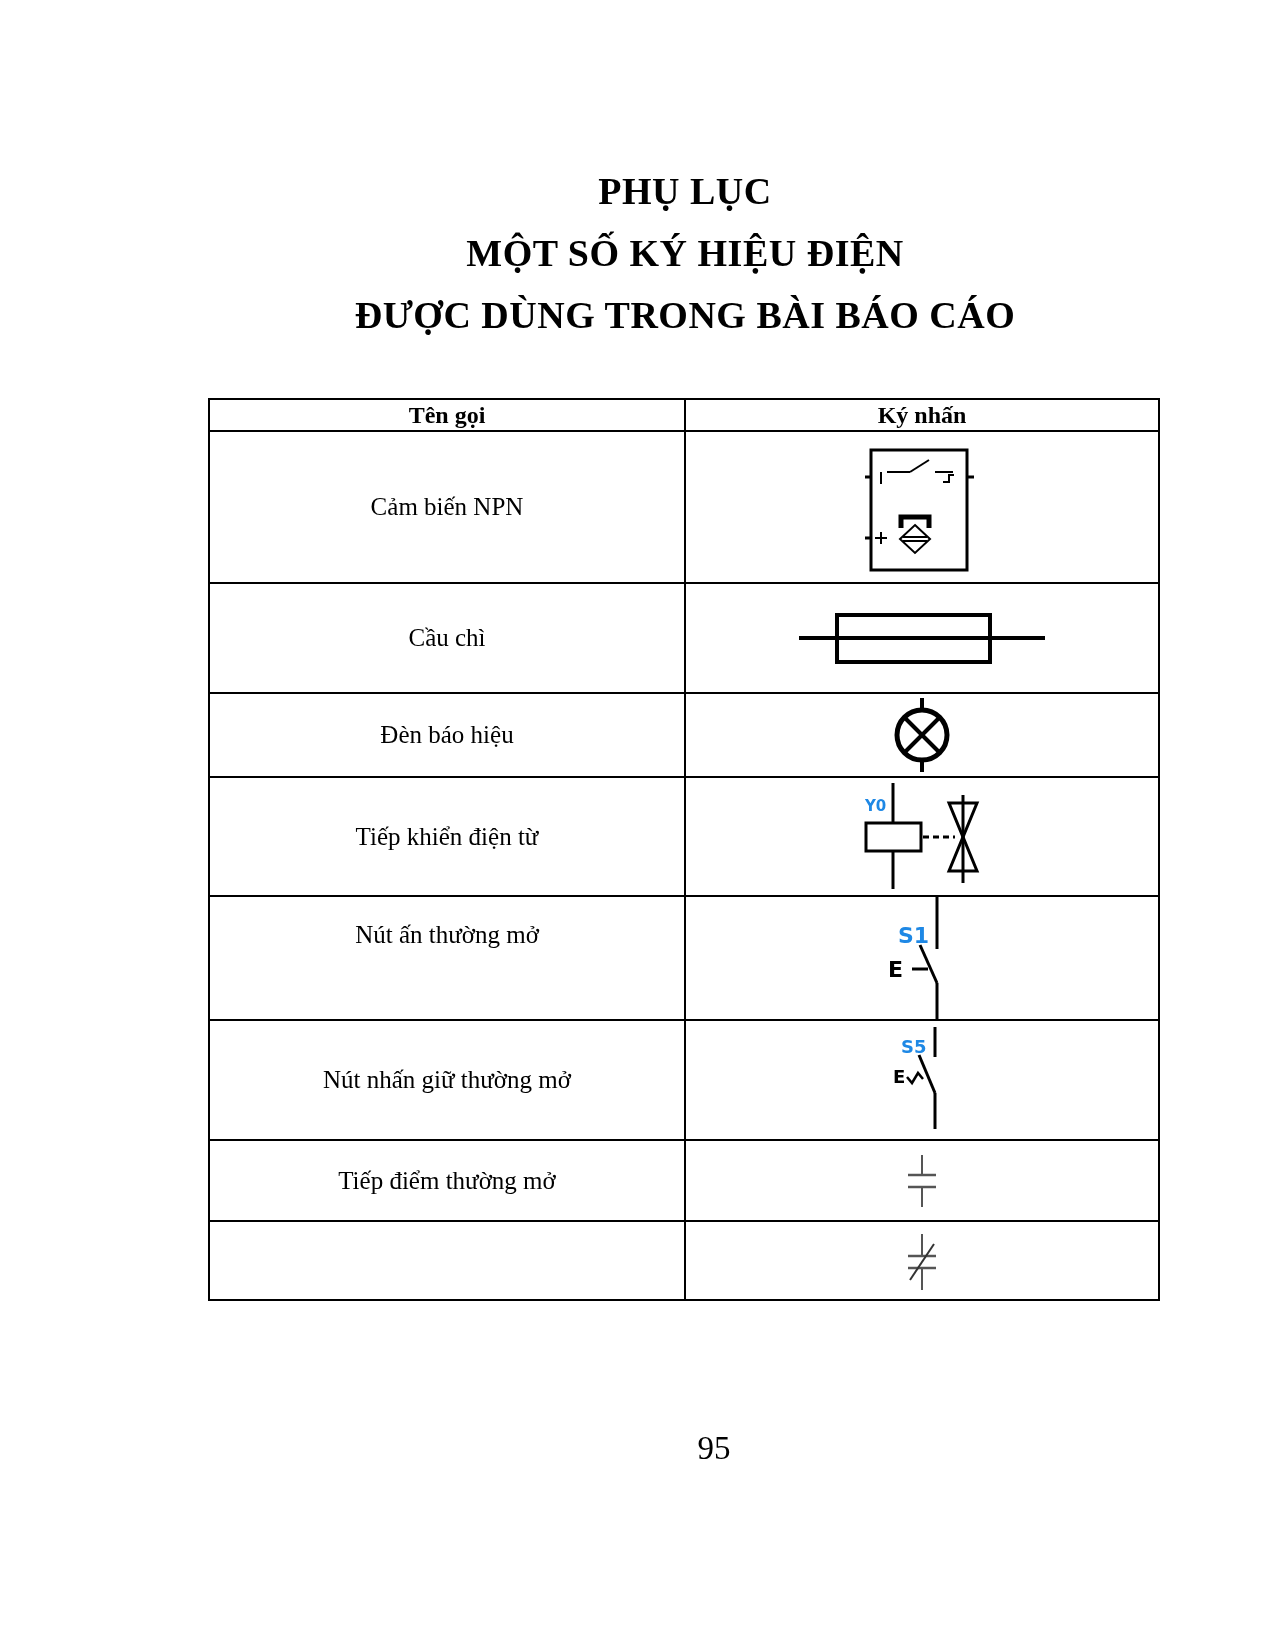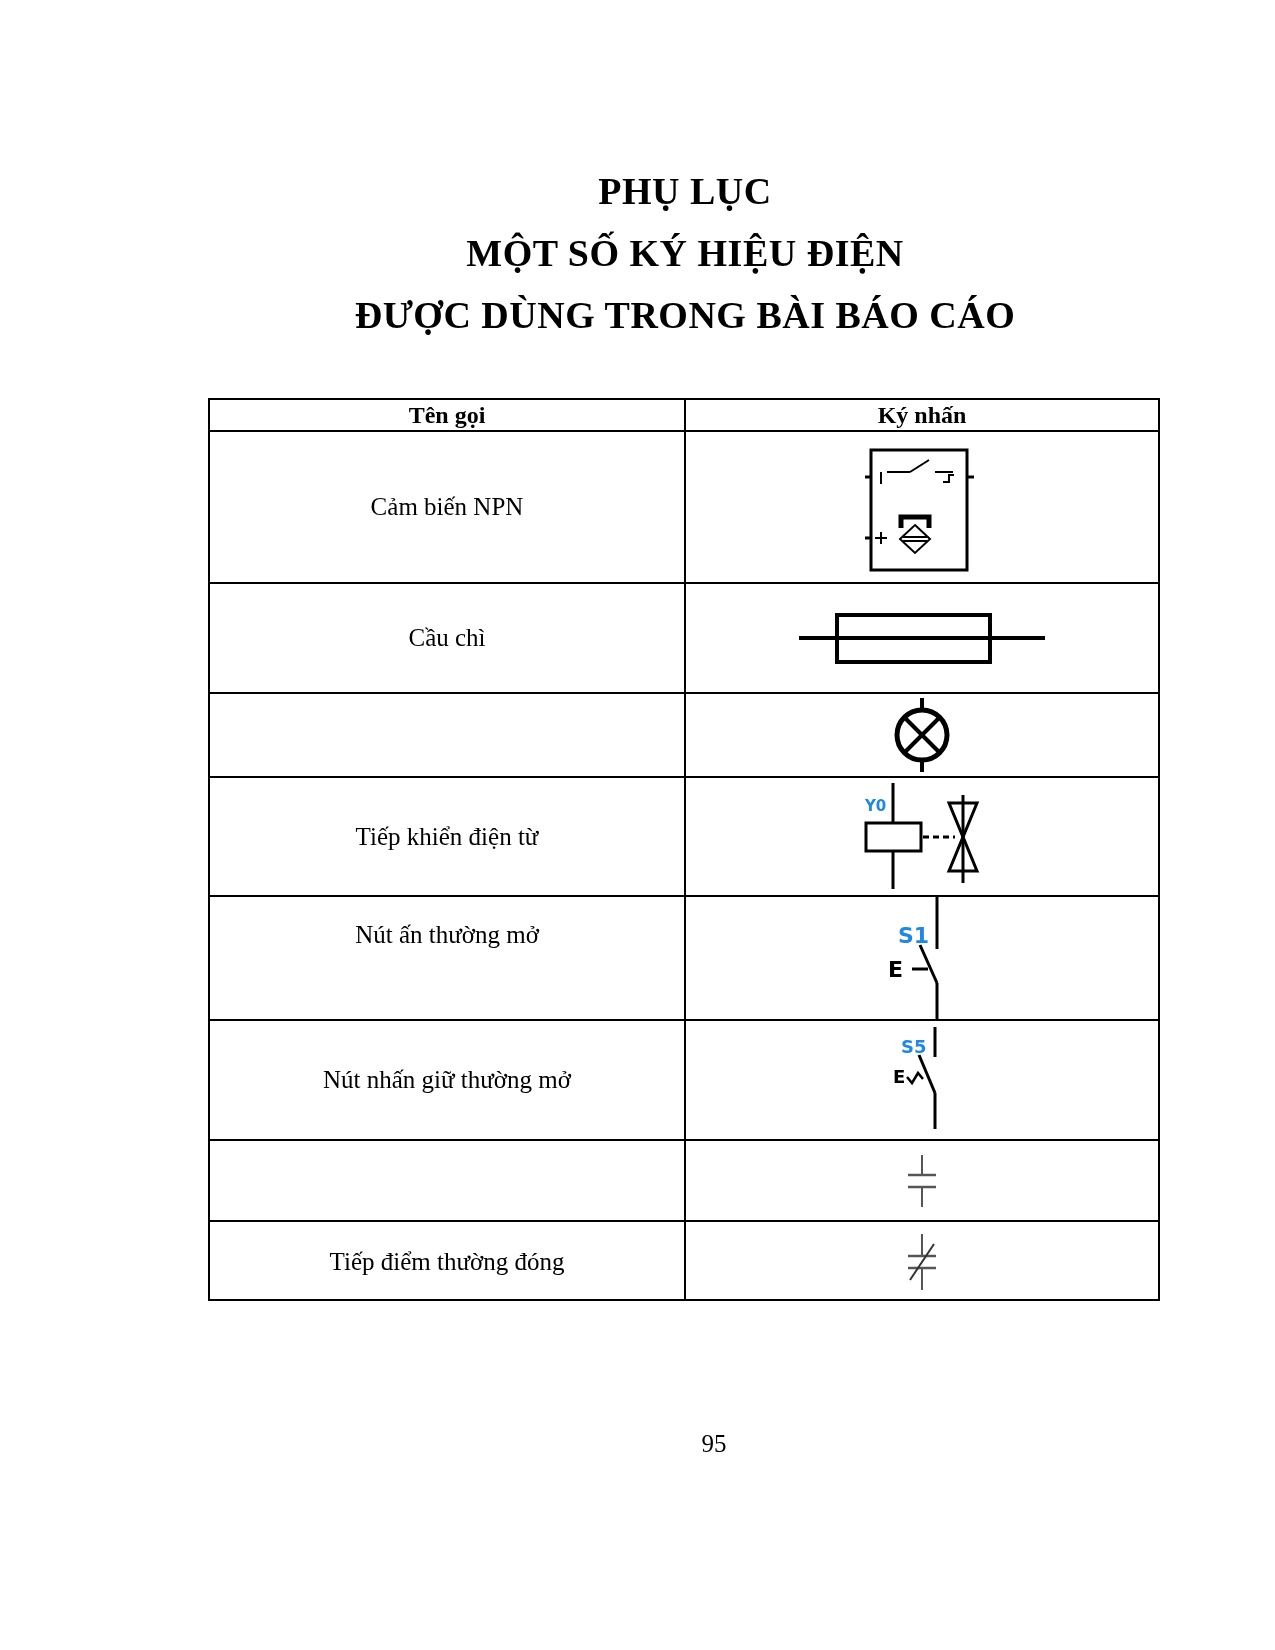--- a/index.html
+++ b/index.html
@@ -73,6 +73,7 @@
     </svg>
   </div>
 
+  <div class="cell left" style="top:294px;height:82px">Đèn báo hiệu</div>
   <div class="cell right" style="top:294px;height:82px">
     <svg width="70" height="78" viewBox="0 0 70 78">
       <line x1="35" y1="2" x2="35" y2="13" stroke="#000" stroke-width="4"></line>

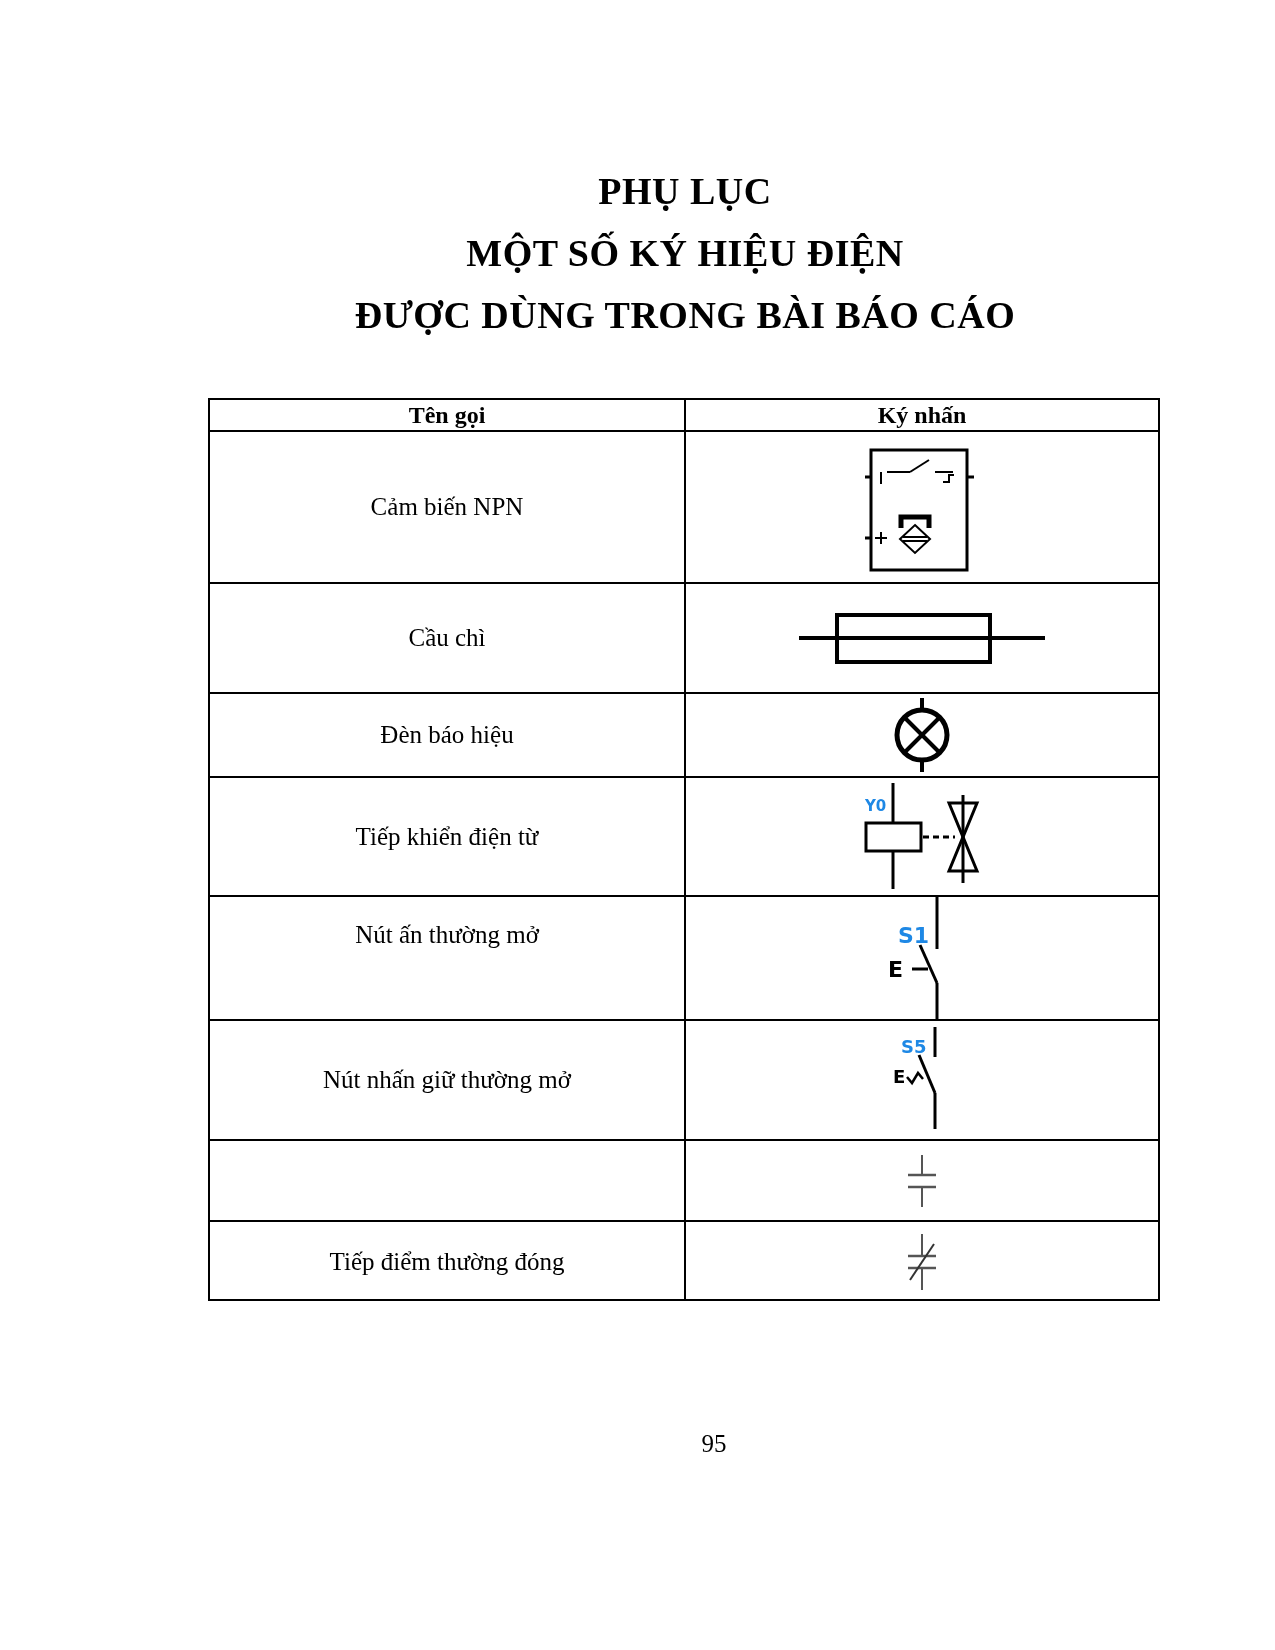--- a/index.html
+++ b/index.html
@@ -122,6 +122,7 @@
     </svg>
   </div>
 
+  <div class="cell left" style="top:741px;height:79px">Tiếp điểm thường mở</div>
   <div class="cell right" style="top:741px;height:79px">
     <svg width="40" height="60" viewBox="0 0 40 60">
       <line x1="20" y1="4" x2="20" y2="24" stroke="#555" stroke-width="2"></line>

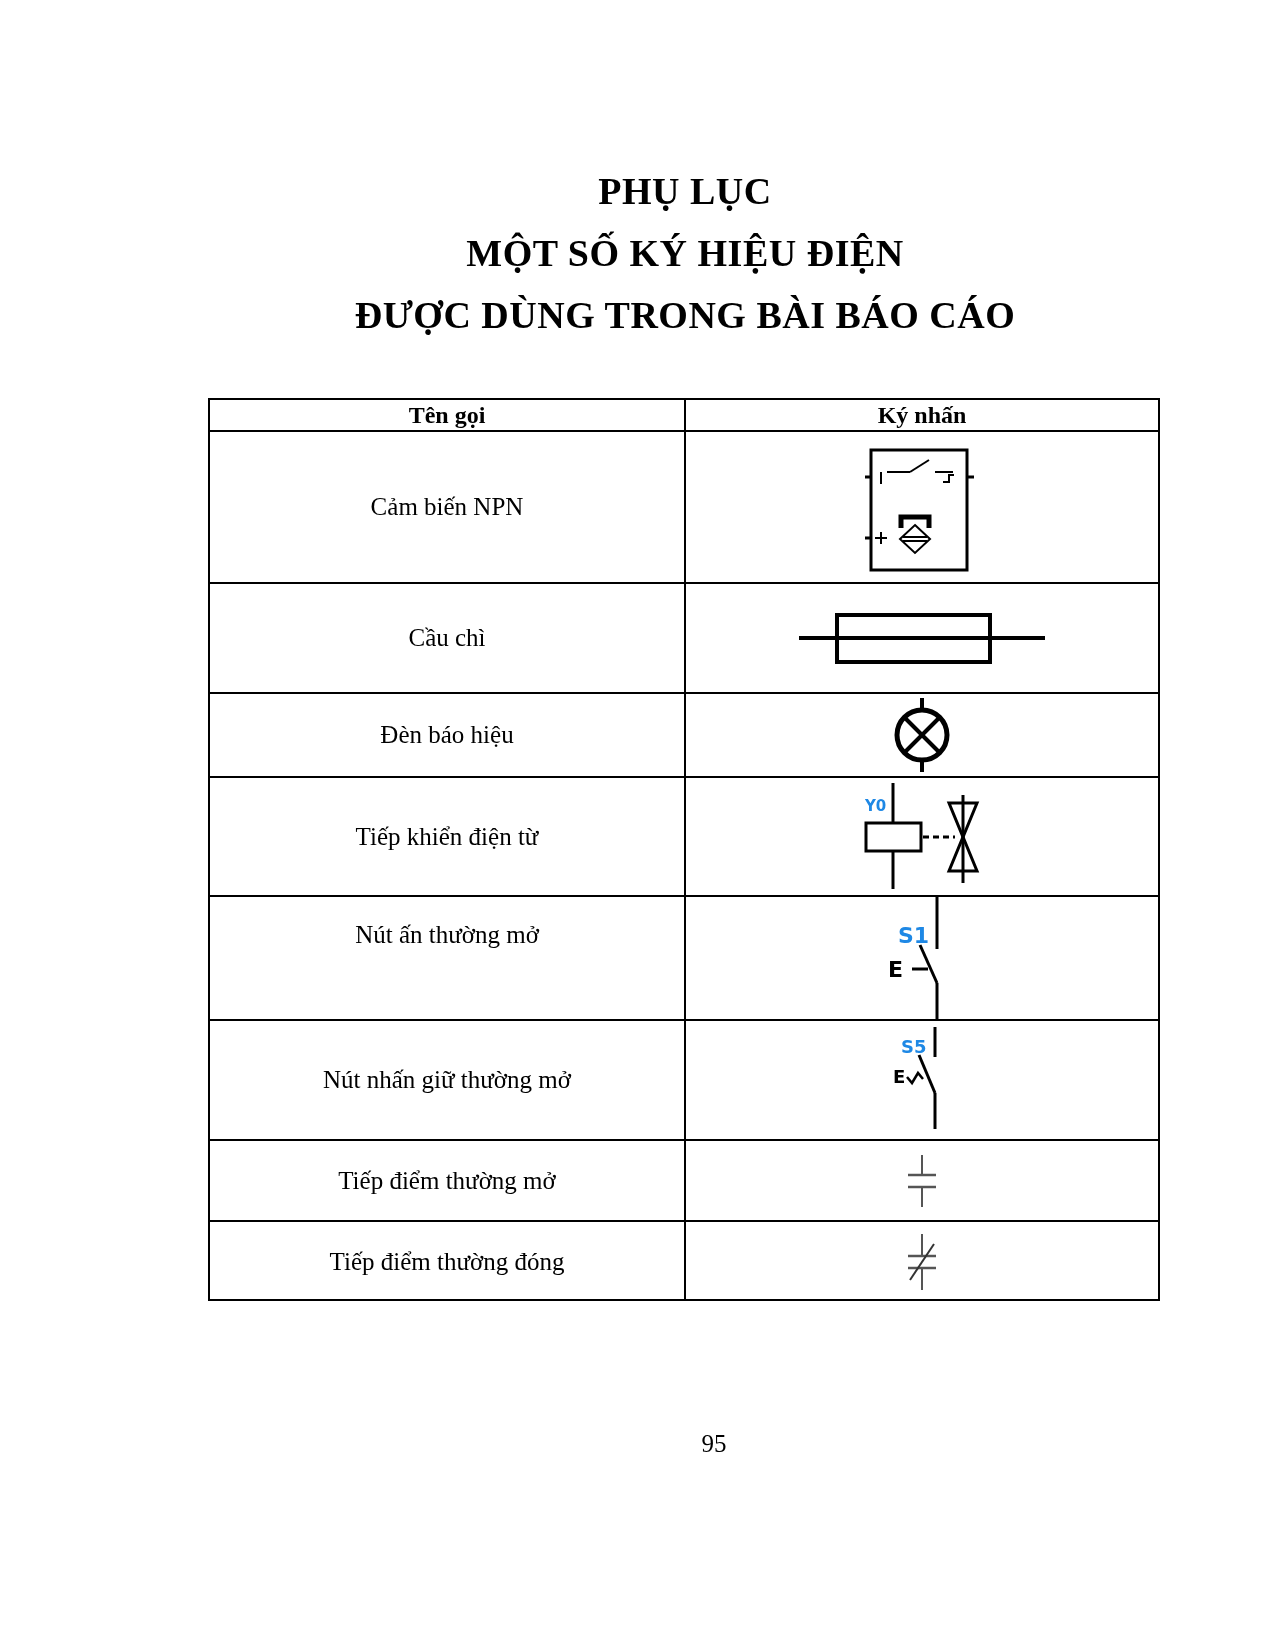--- a/index.html
+++ b/index.html
@@ -132,7 +132,6 @@
     </svg>
   </div>
 
-  <div class="cell left" style="top:822px;height:79px">Tiếp điểm thường đóng</div>
   <div class="cell right" style="top:822px;height:79px">
     <svg width="40" height="64" viewBox="0 0 40 64">
       <line x1="20" y1="4" x2="20" y2="26" stroke="#555" stroke-width="2"></line>

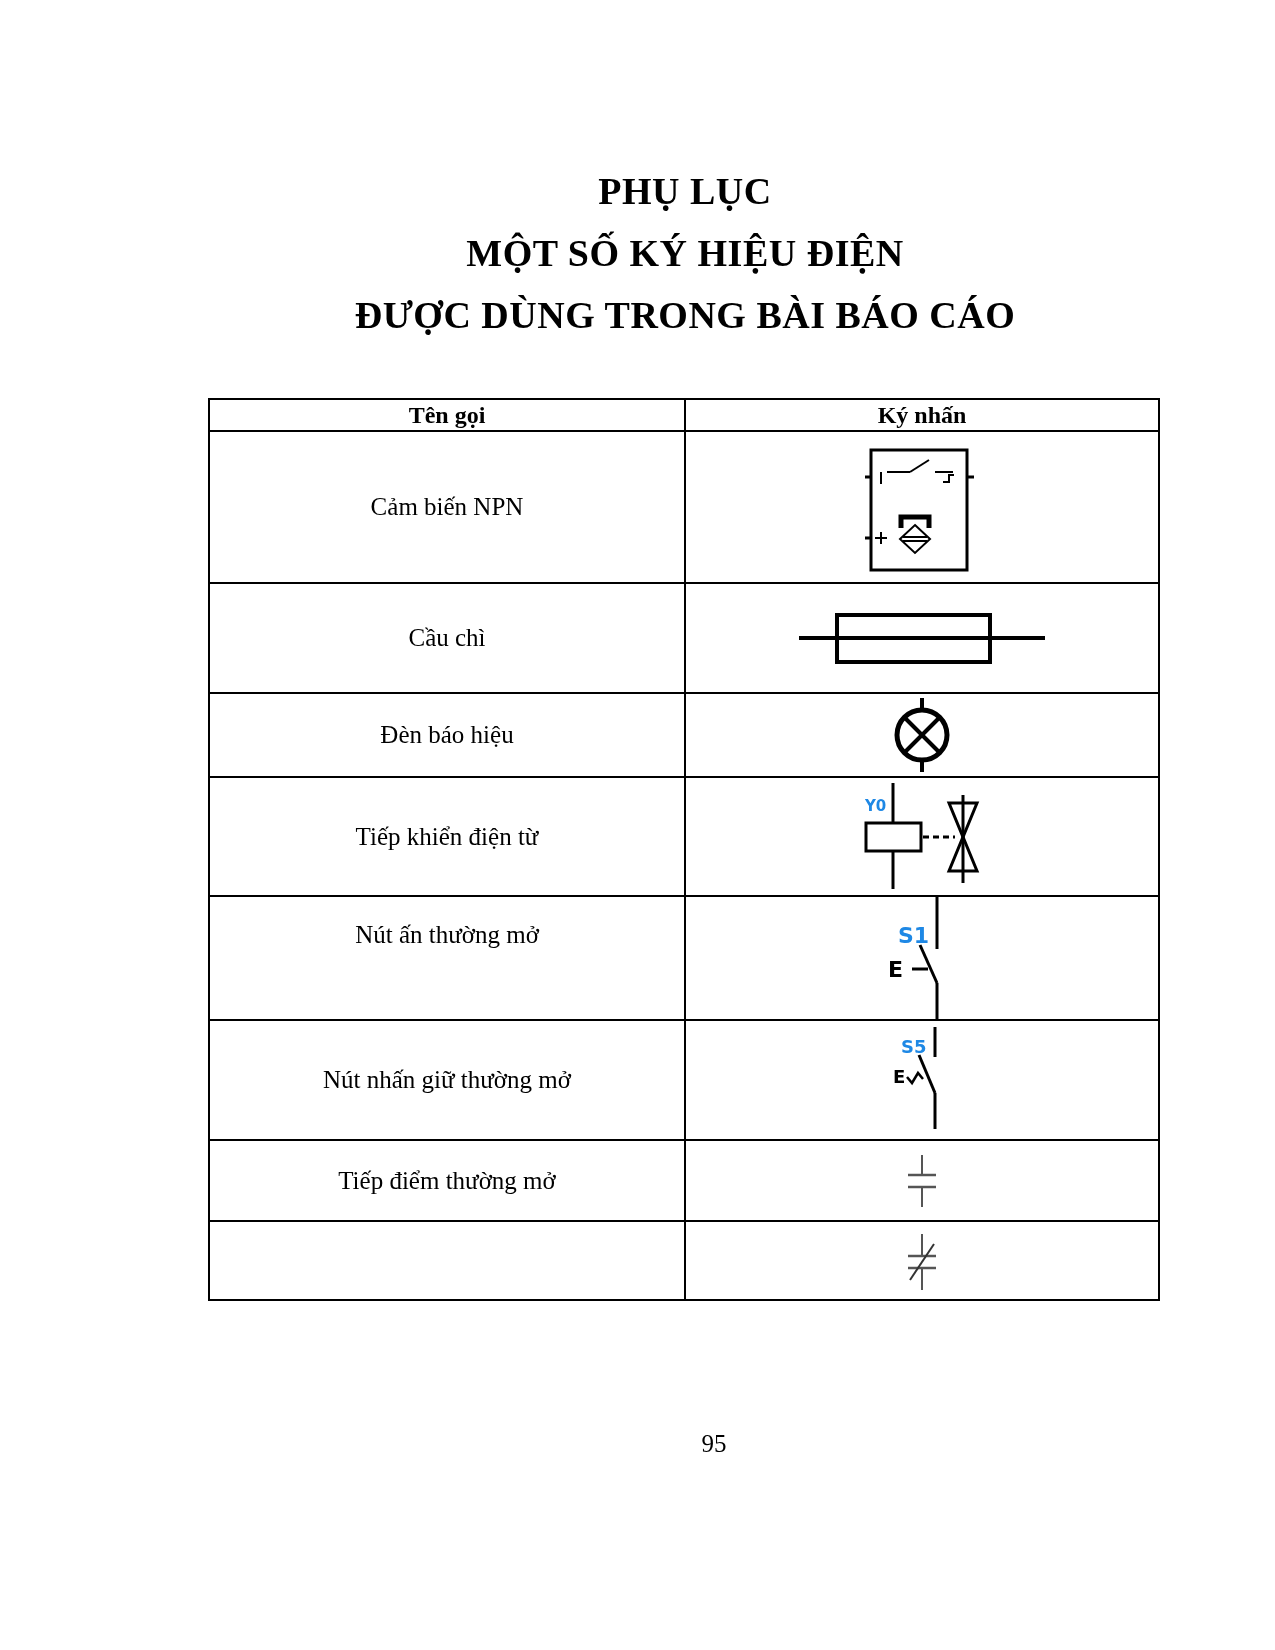--- a/index.html
+++ b/index.html
@@ -20,7 +20,7 @@
   .cell.right { left: 476px; right: 0; }
   .hdr { font-weight: bold; font-size: 24px; }
   svg { display: block; }
-  .page-number { position: absolute; top: 1430px; left: 664px; width: 100px; text-align: center; font-size: 25px; }
+  .page-number { position: absolute; top: 1430px; left: 664px; width: 100px; text-align: center; font-size: 33px; }
 </style>
 </head>
 <body>

